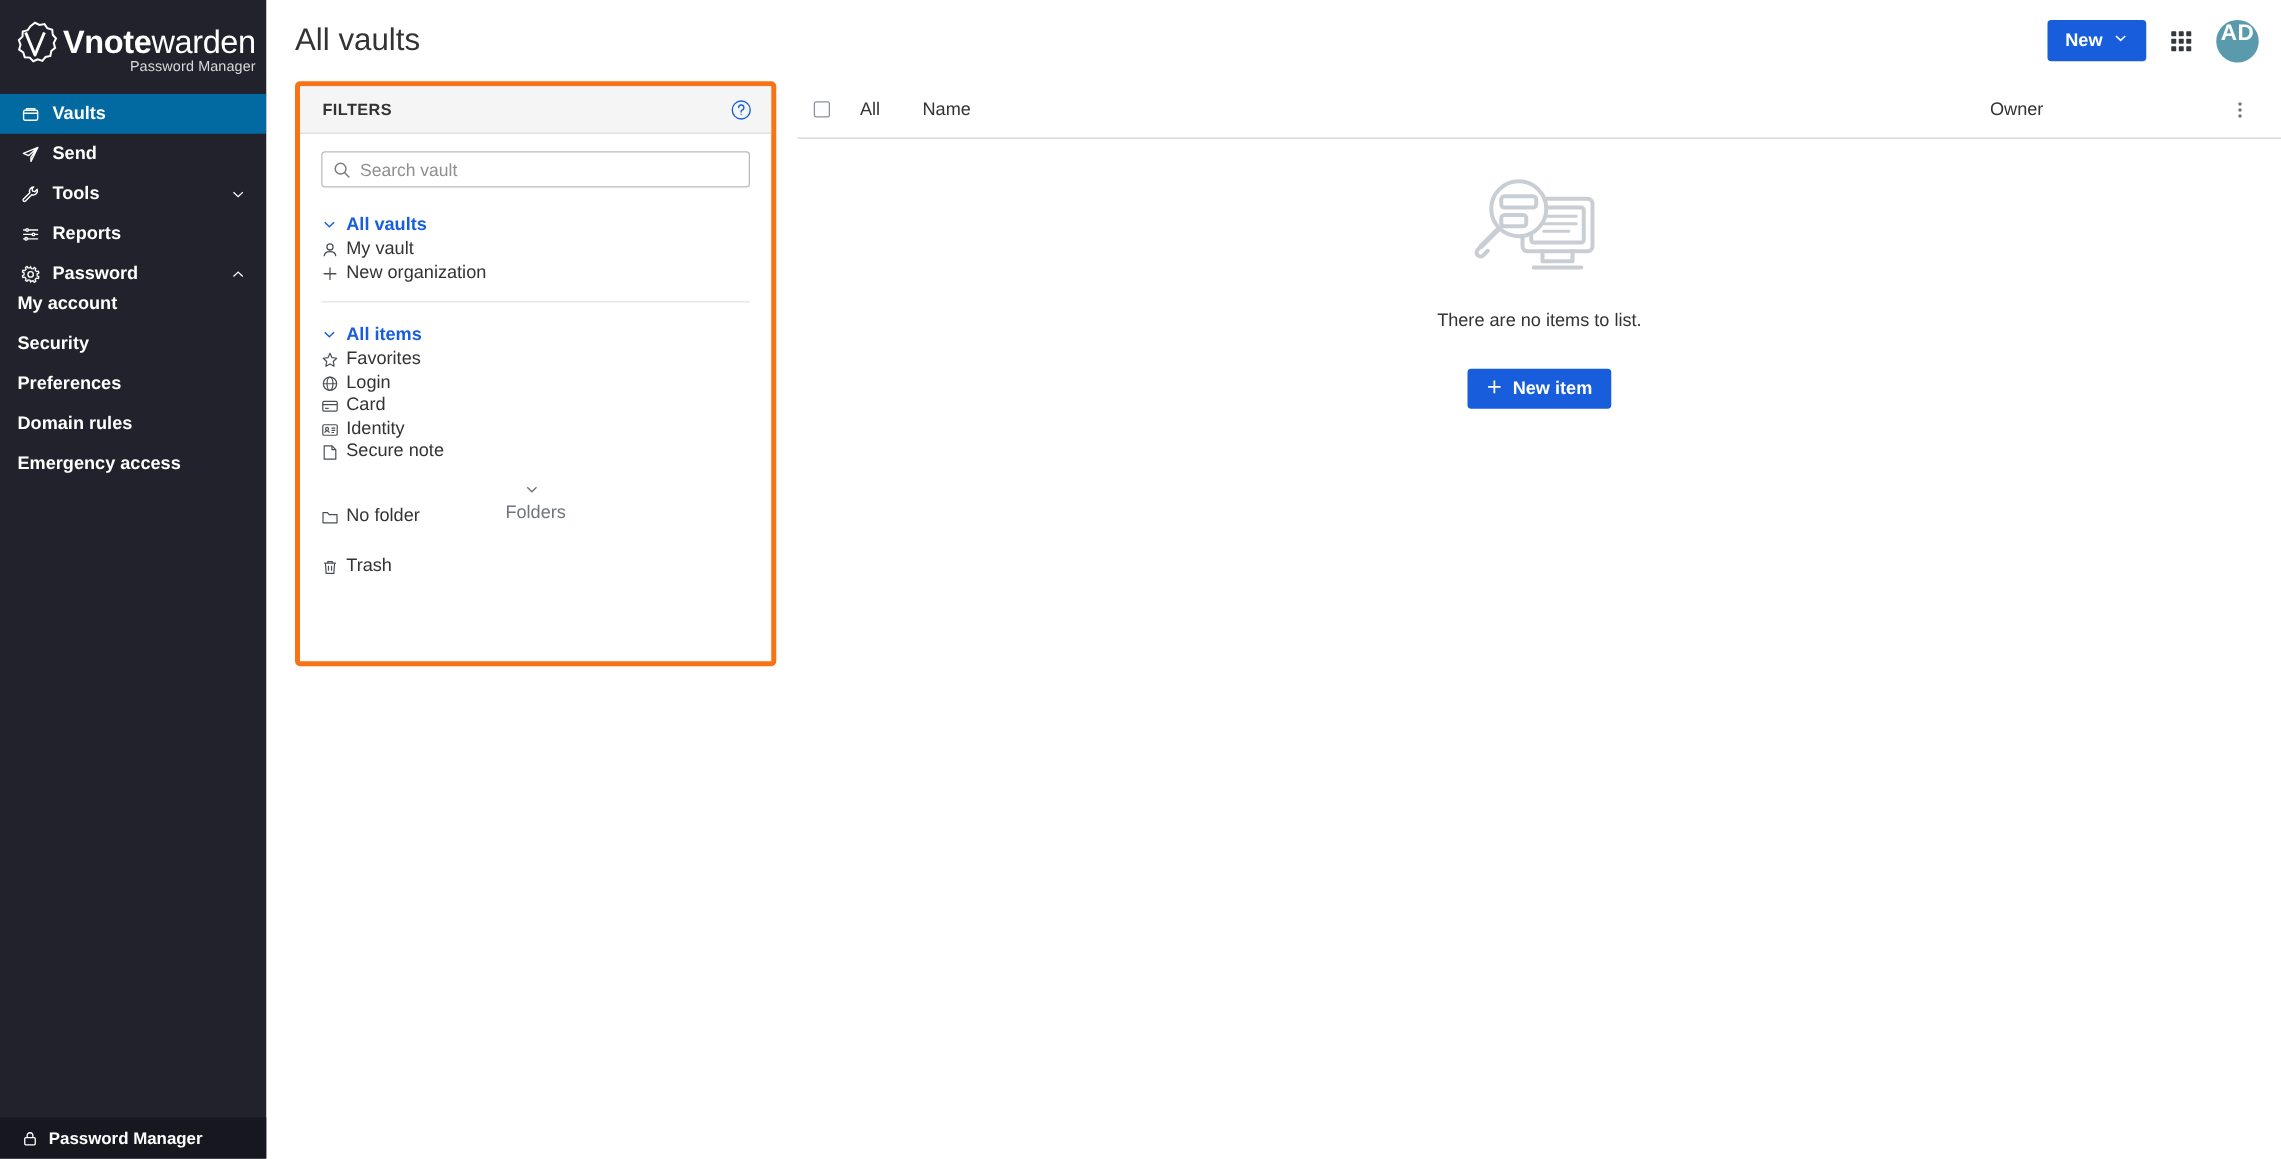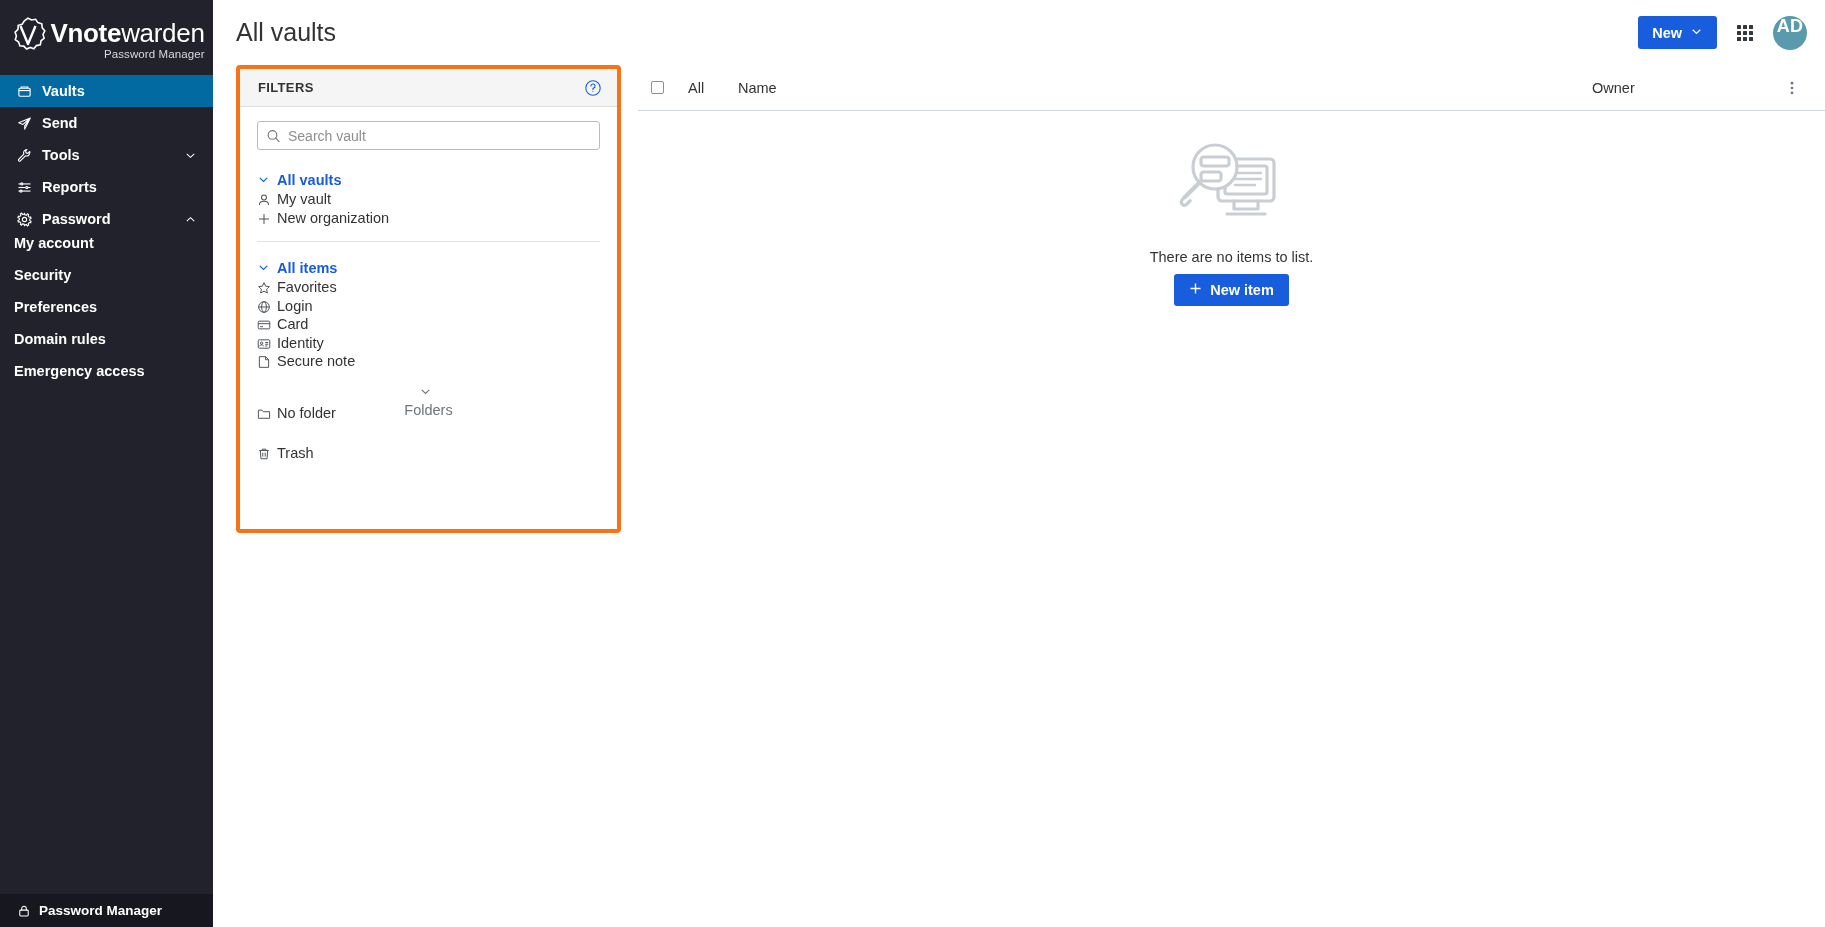--- a/index.html
+++ b/index.html
@@ -231,7 +231,7 @@
     color: #333333;
   }
   .btn-newitem {
-    margin-top: 9px;
+    margin-top: 30px;
     background: #175ddc;
     color: #ffffff;
     border: none;

